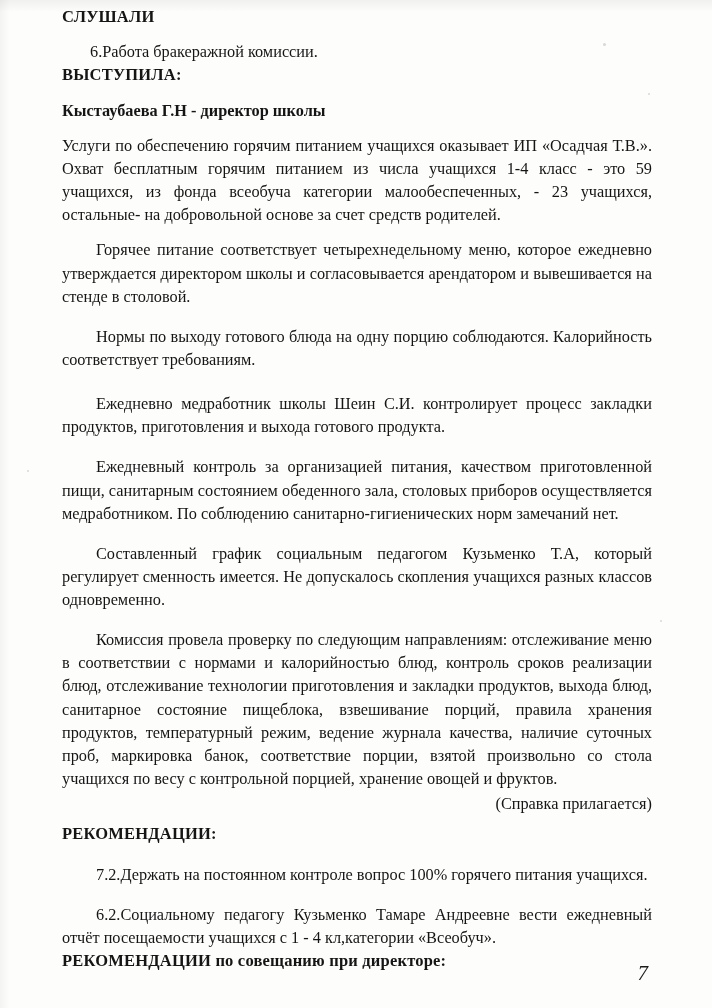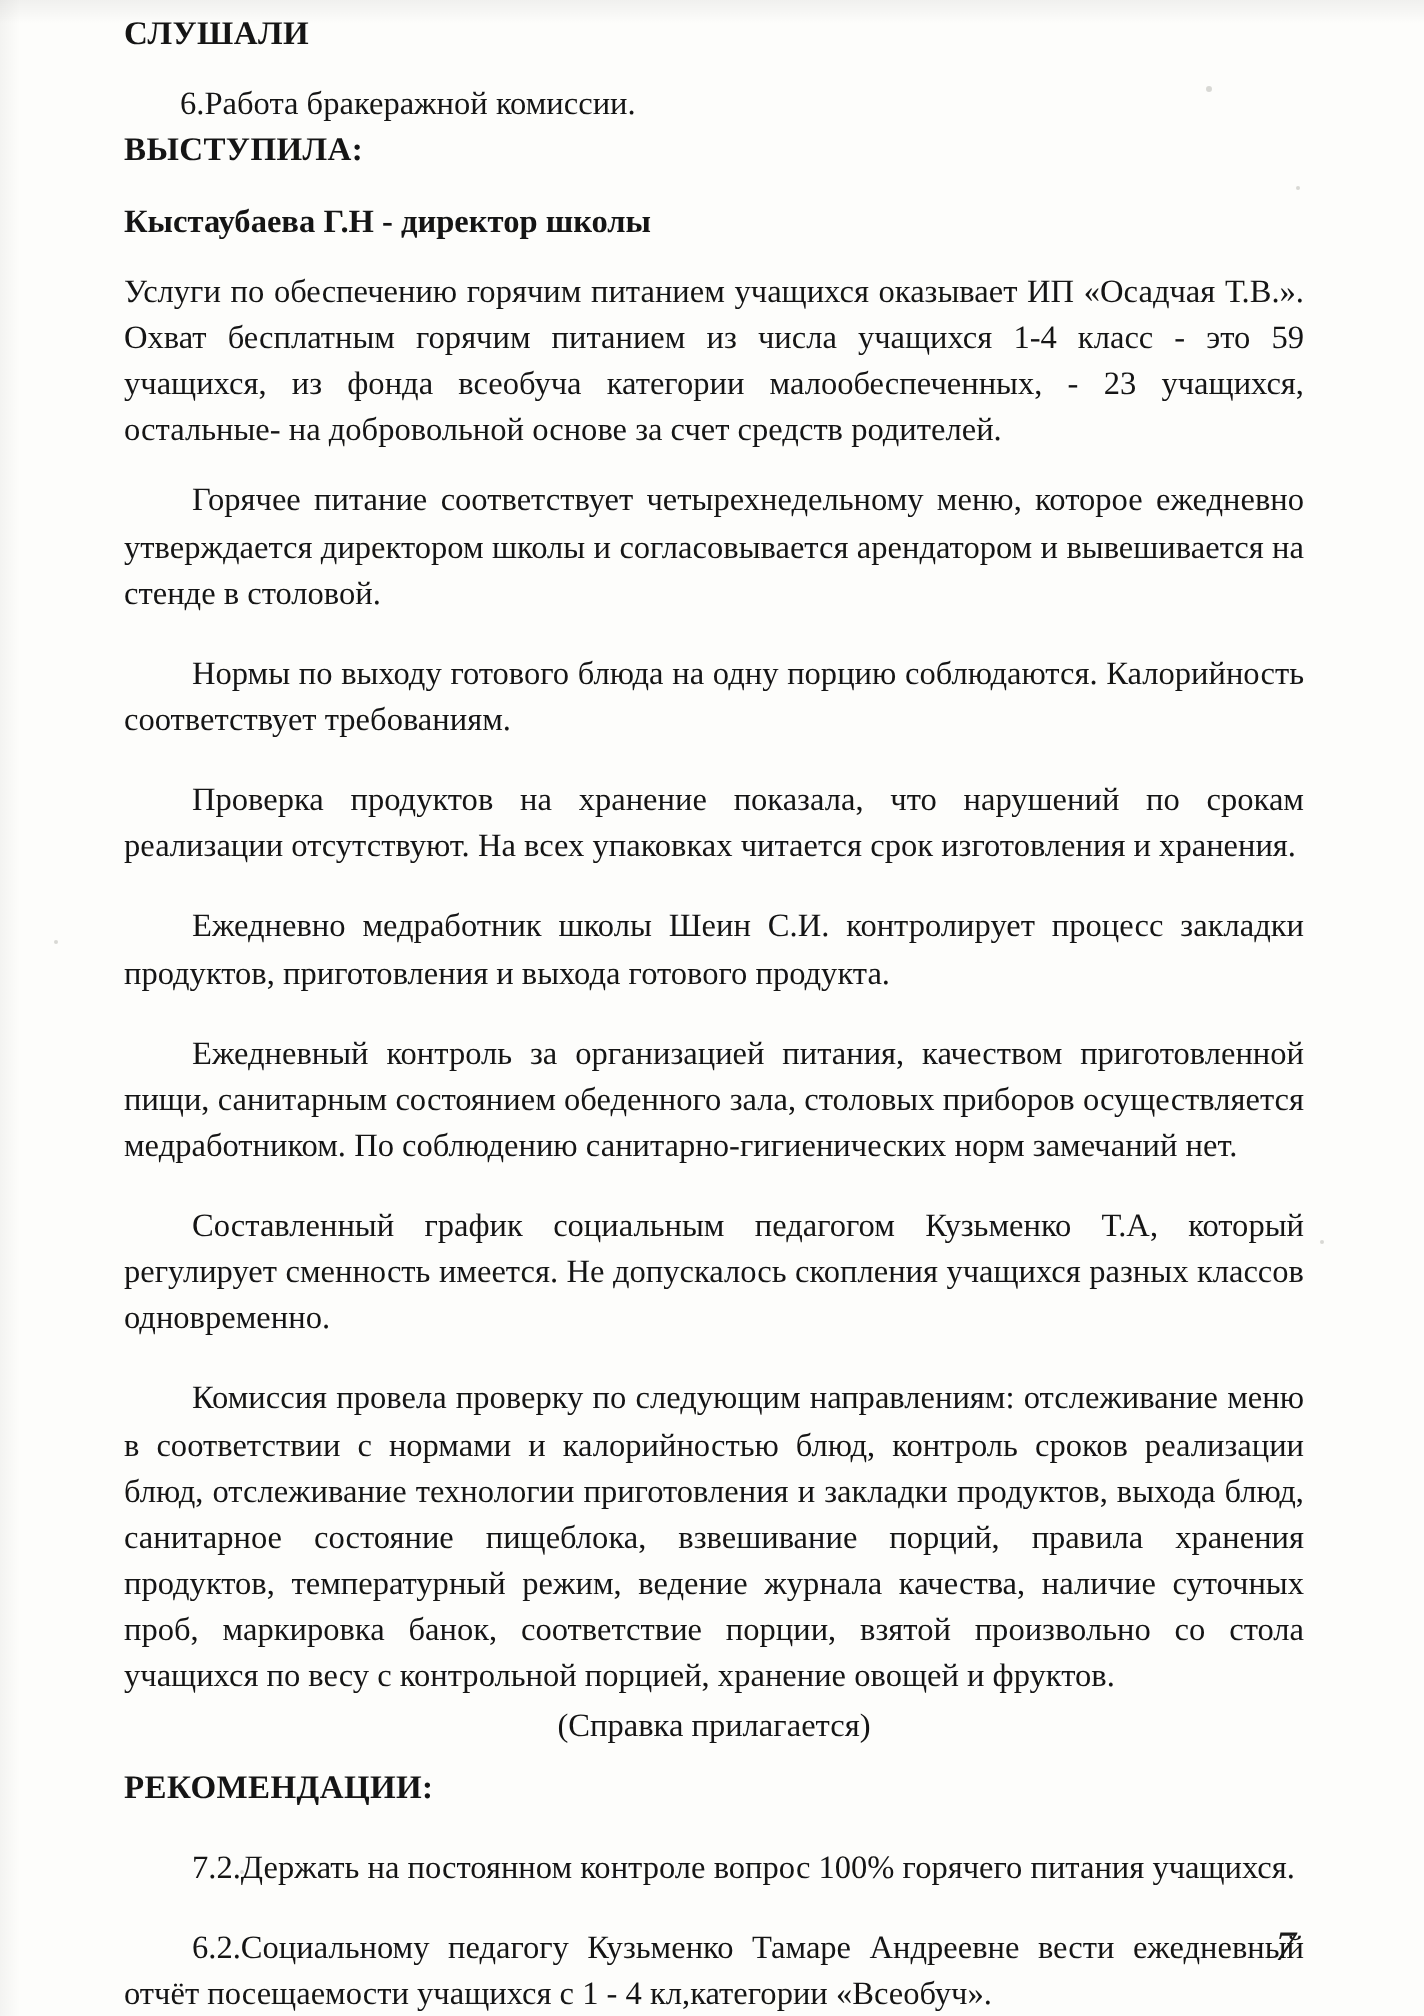--- a/index.html
+++ b/index.html
@@ -107,7 +107,6 @@
     <div class="gap-s"></div>
     <p class="para indent">Нормы по выходу готового блюда на одну порцию соблюдаются. Калорийность соответствует требованиям.</p>
     <div class="gap-s"></div>
-    <p class="para indent">Проверка продуктов на хранение показала, что нарушений по срокам реализации отсутствуют. На всех упаковках читается срок изготовления и хранения.</p>
     <div class="gap-s"></div>
     <p class="para indent">Ежедневно медработник школы Шеин С.И.  контролирует процесс закладки продуктов, приготовления и выхода готового продукта.</p>
     <div class="gap-s"></div>

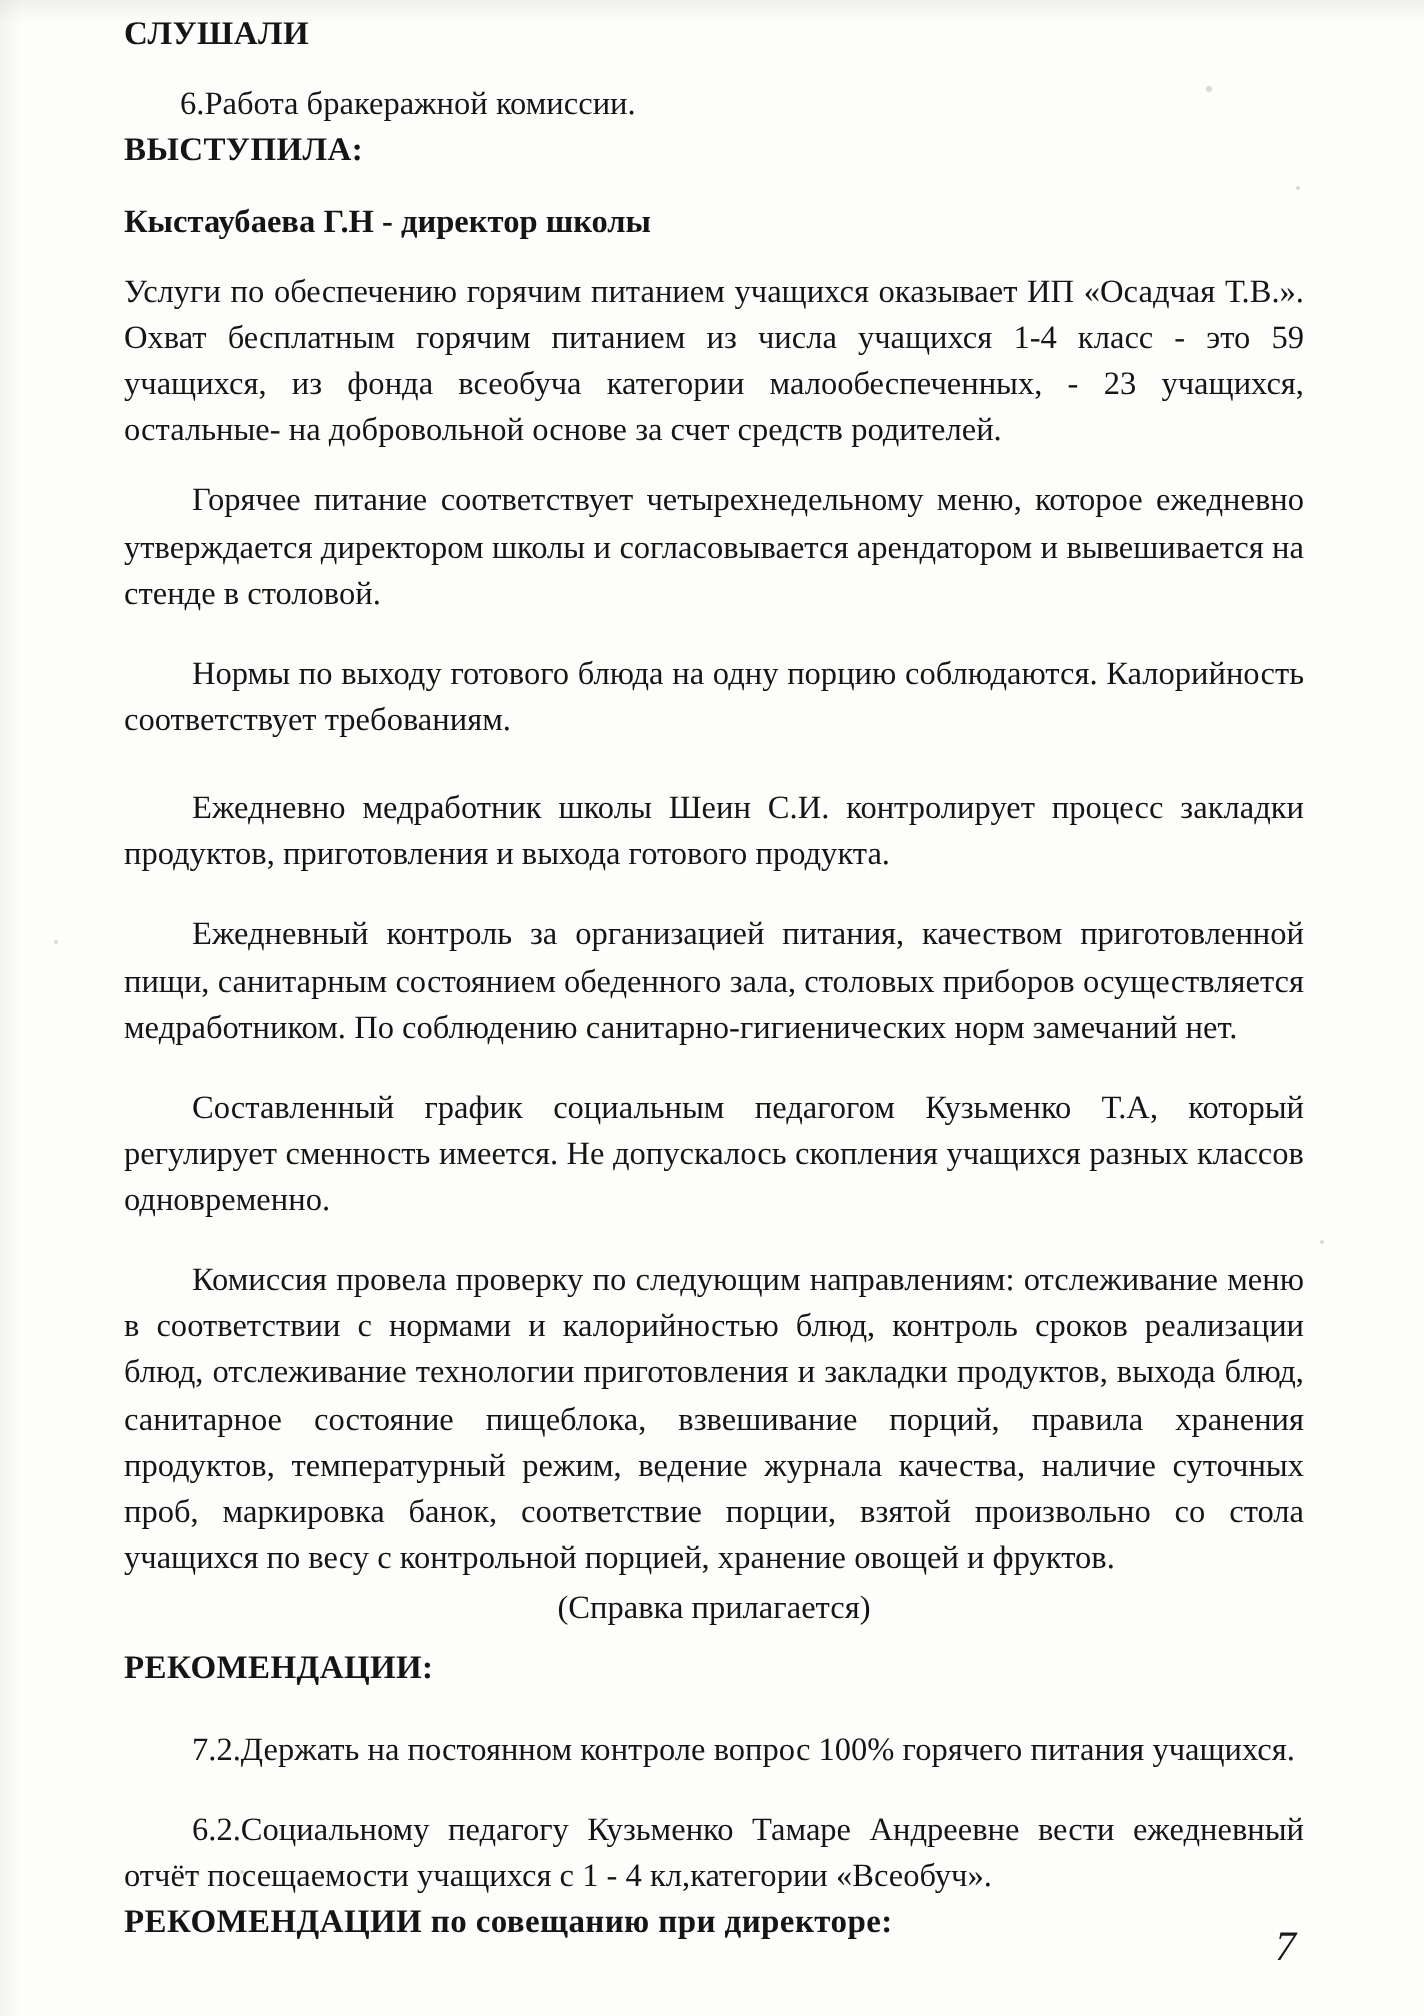--- a/index.html
+++ b/index.html
@@ -47,7 +47,7 @@
     font-weight: bold;
   }
   .right {
-    text-align: center;
+    text-align: right;
     font-size: 16.3px;
     line-height: 1.42;
     margin: 2px 0 0 0;

